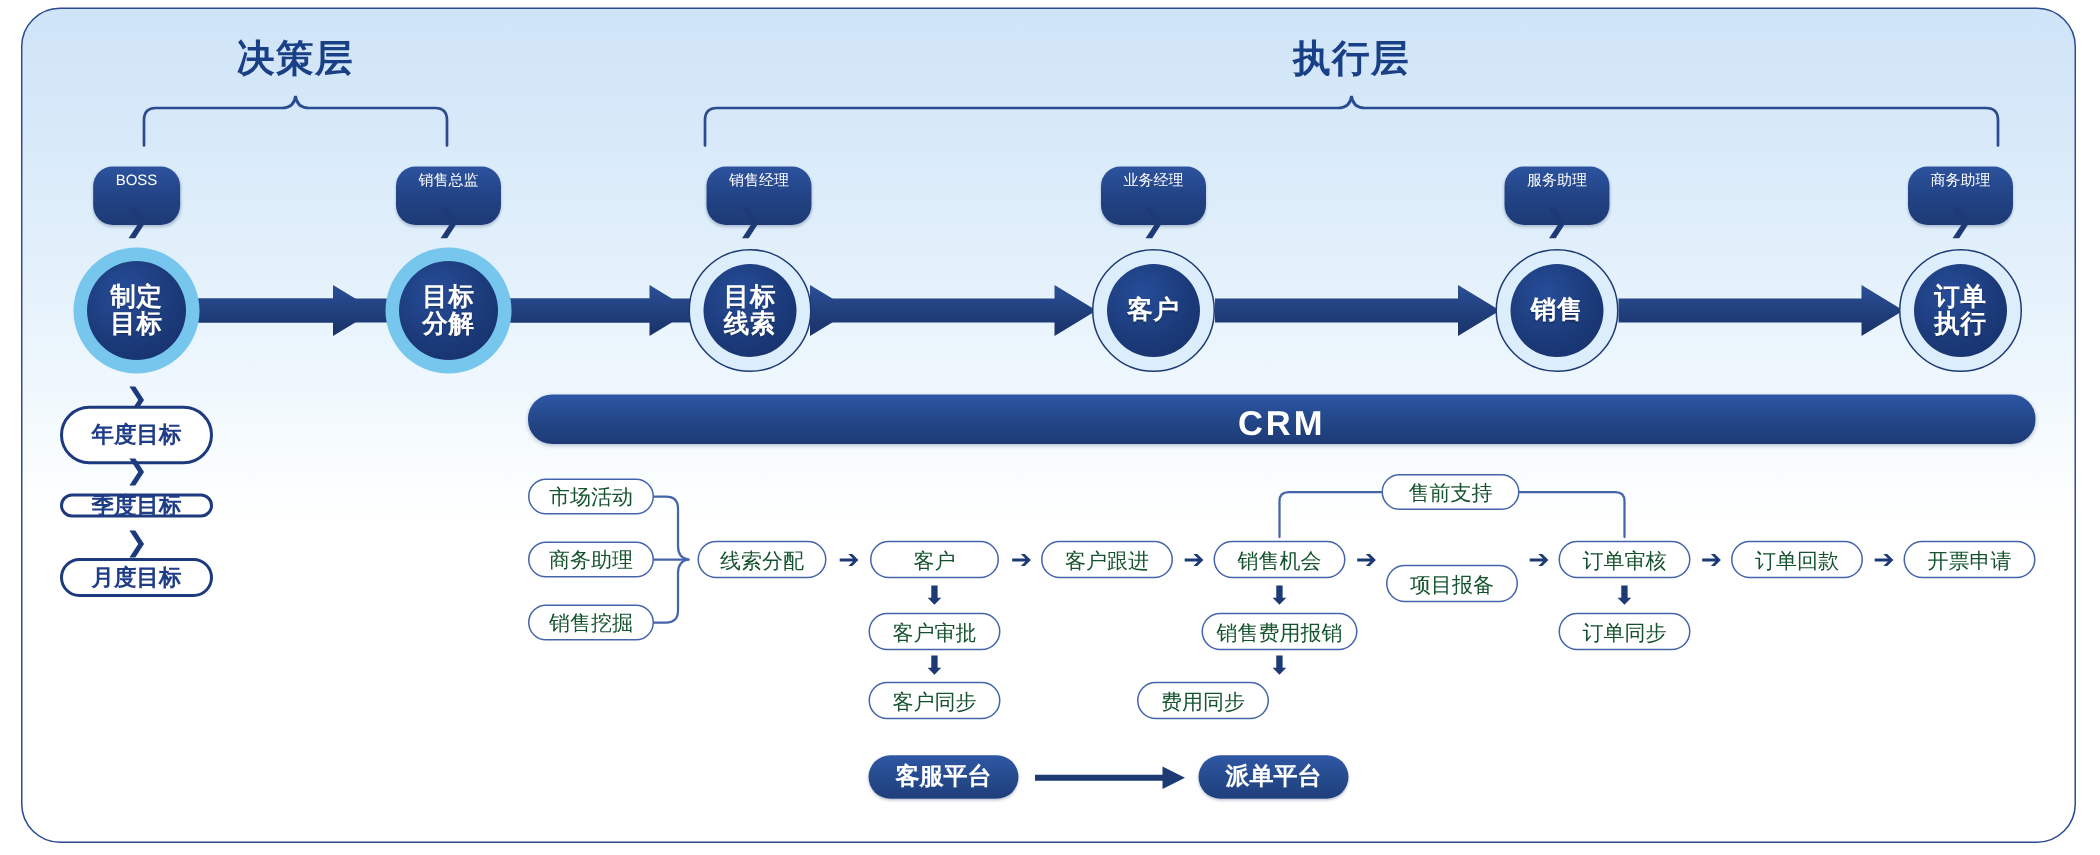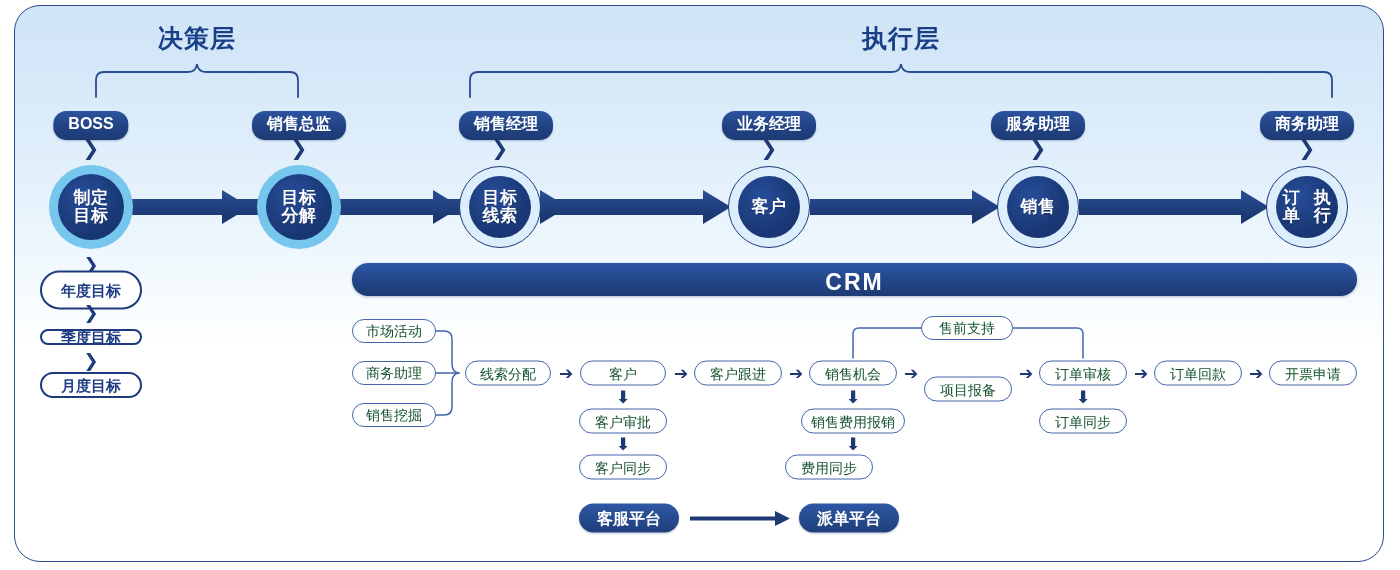--- a/index.html
+++ b/index.html
@@ -47,10 +47,10 @@
     transform:translateX(-50%);
     background:linear-gradient(to bottom,#2d539f 0%,#214283 55%,#1d3a75 100%);
     color:#ffffff;
-    font-size:16px;
-    font-weight:bold;
+    font-size:10px;
+    font-weight:normal;
     border-radius:13px;
-    padding:5px 15px 8px 15px;
+    padding:5px 15px 24px 15px;
     white-space:nowrap;
     line-height:1;
     box-shadow:0 1px 2px rgba(20,40,90,.25);

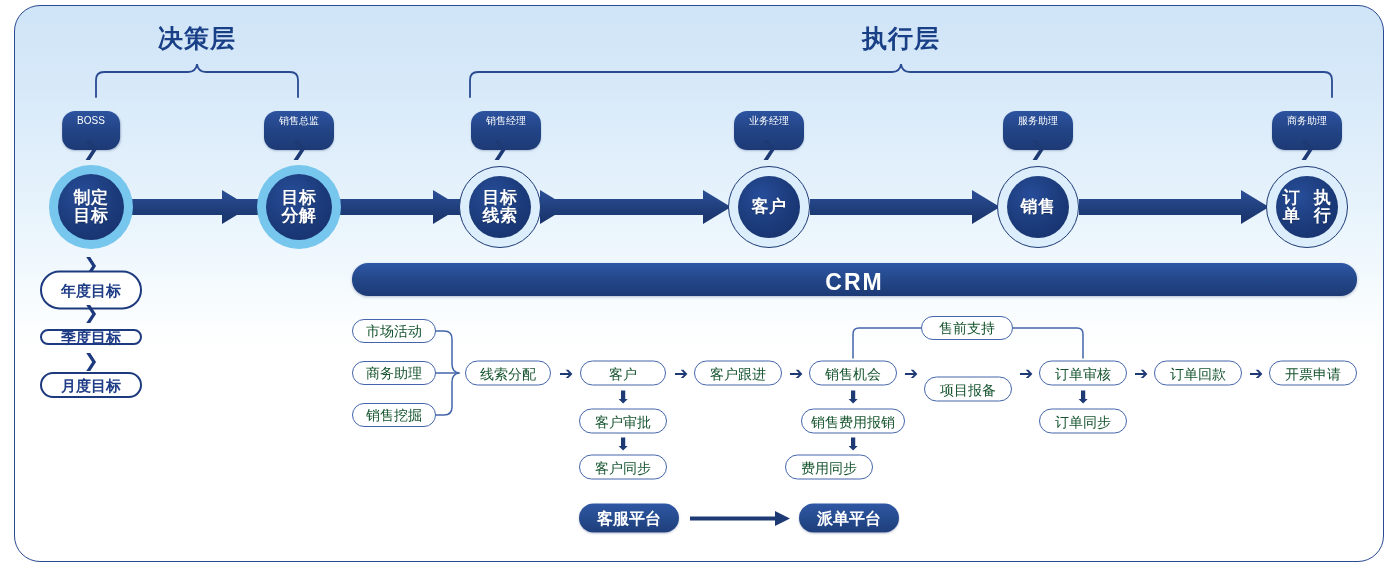--- a/index.html
+++ b/index.html
@@ -279,7 +279,7 @@
   </div>
 
   <div class="node-circle ring-pale" style="left:1307px;top:207px;width:82px;height:82px;padding:9px;">
-    <div class="inner" style="width:100%;height:100%;">
+    <div class="inner" style="width:100%;height:100%;flex-direction:column;">
       <span>订单</span>
       <span>执行</span>
     </div>

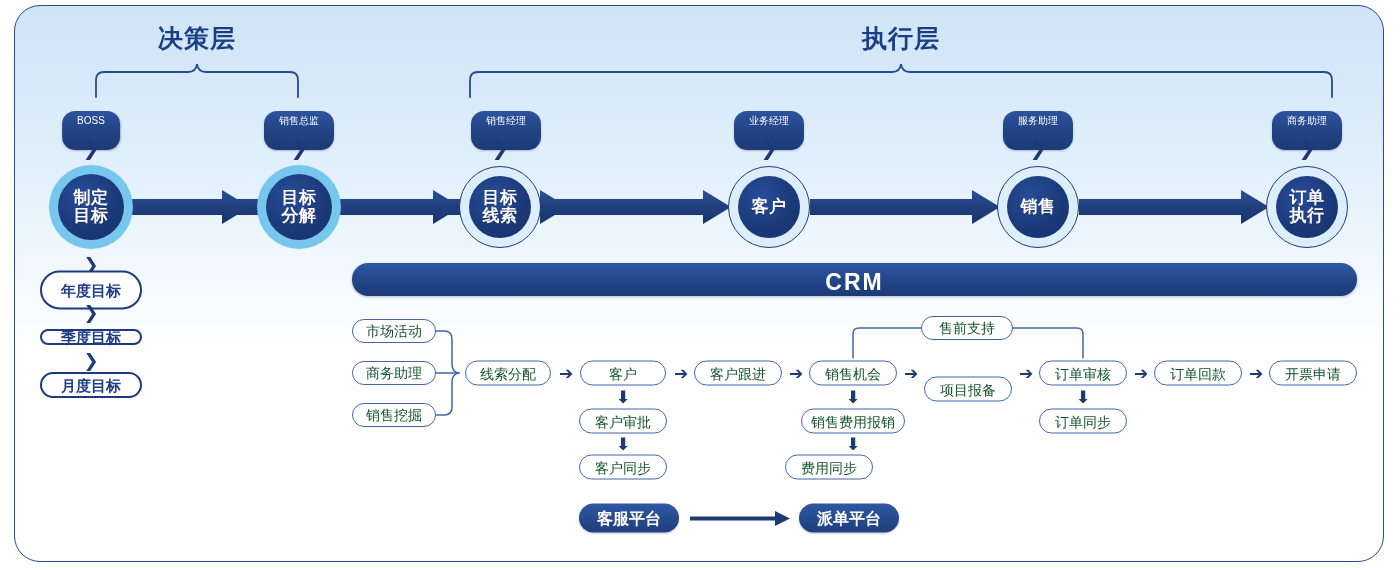--- a/index.html
+++ b/index.html
@@ -335,7 +335,7 @@
   <div class="arrow-d" style="left:853px;top:397px;">⬇</div>
   <div class="pill thin" style="left:853px;top:421px;width:104px;height:25px;">销售费用报销</div>
   <div class="arrow-d" style="left:853px;top:444px;">⬇</div>
-  <div class="pill thin" style="left:829px;top:467px;width:88px;height:25px;">费用同步</div>
+  <div class="pill thin" style="left:802px;top:467px;width:88px;height:25px;">费用同步</div>
 
   <div class="arrow-d" style="left:1083px;top:397px;">⬇</div>
   <div class="pill thin" style="left:1083px;top:421px;width:88px;height:25px;">订单同步</div>

